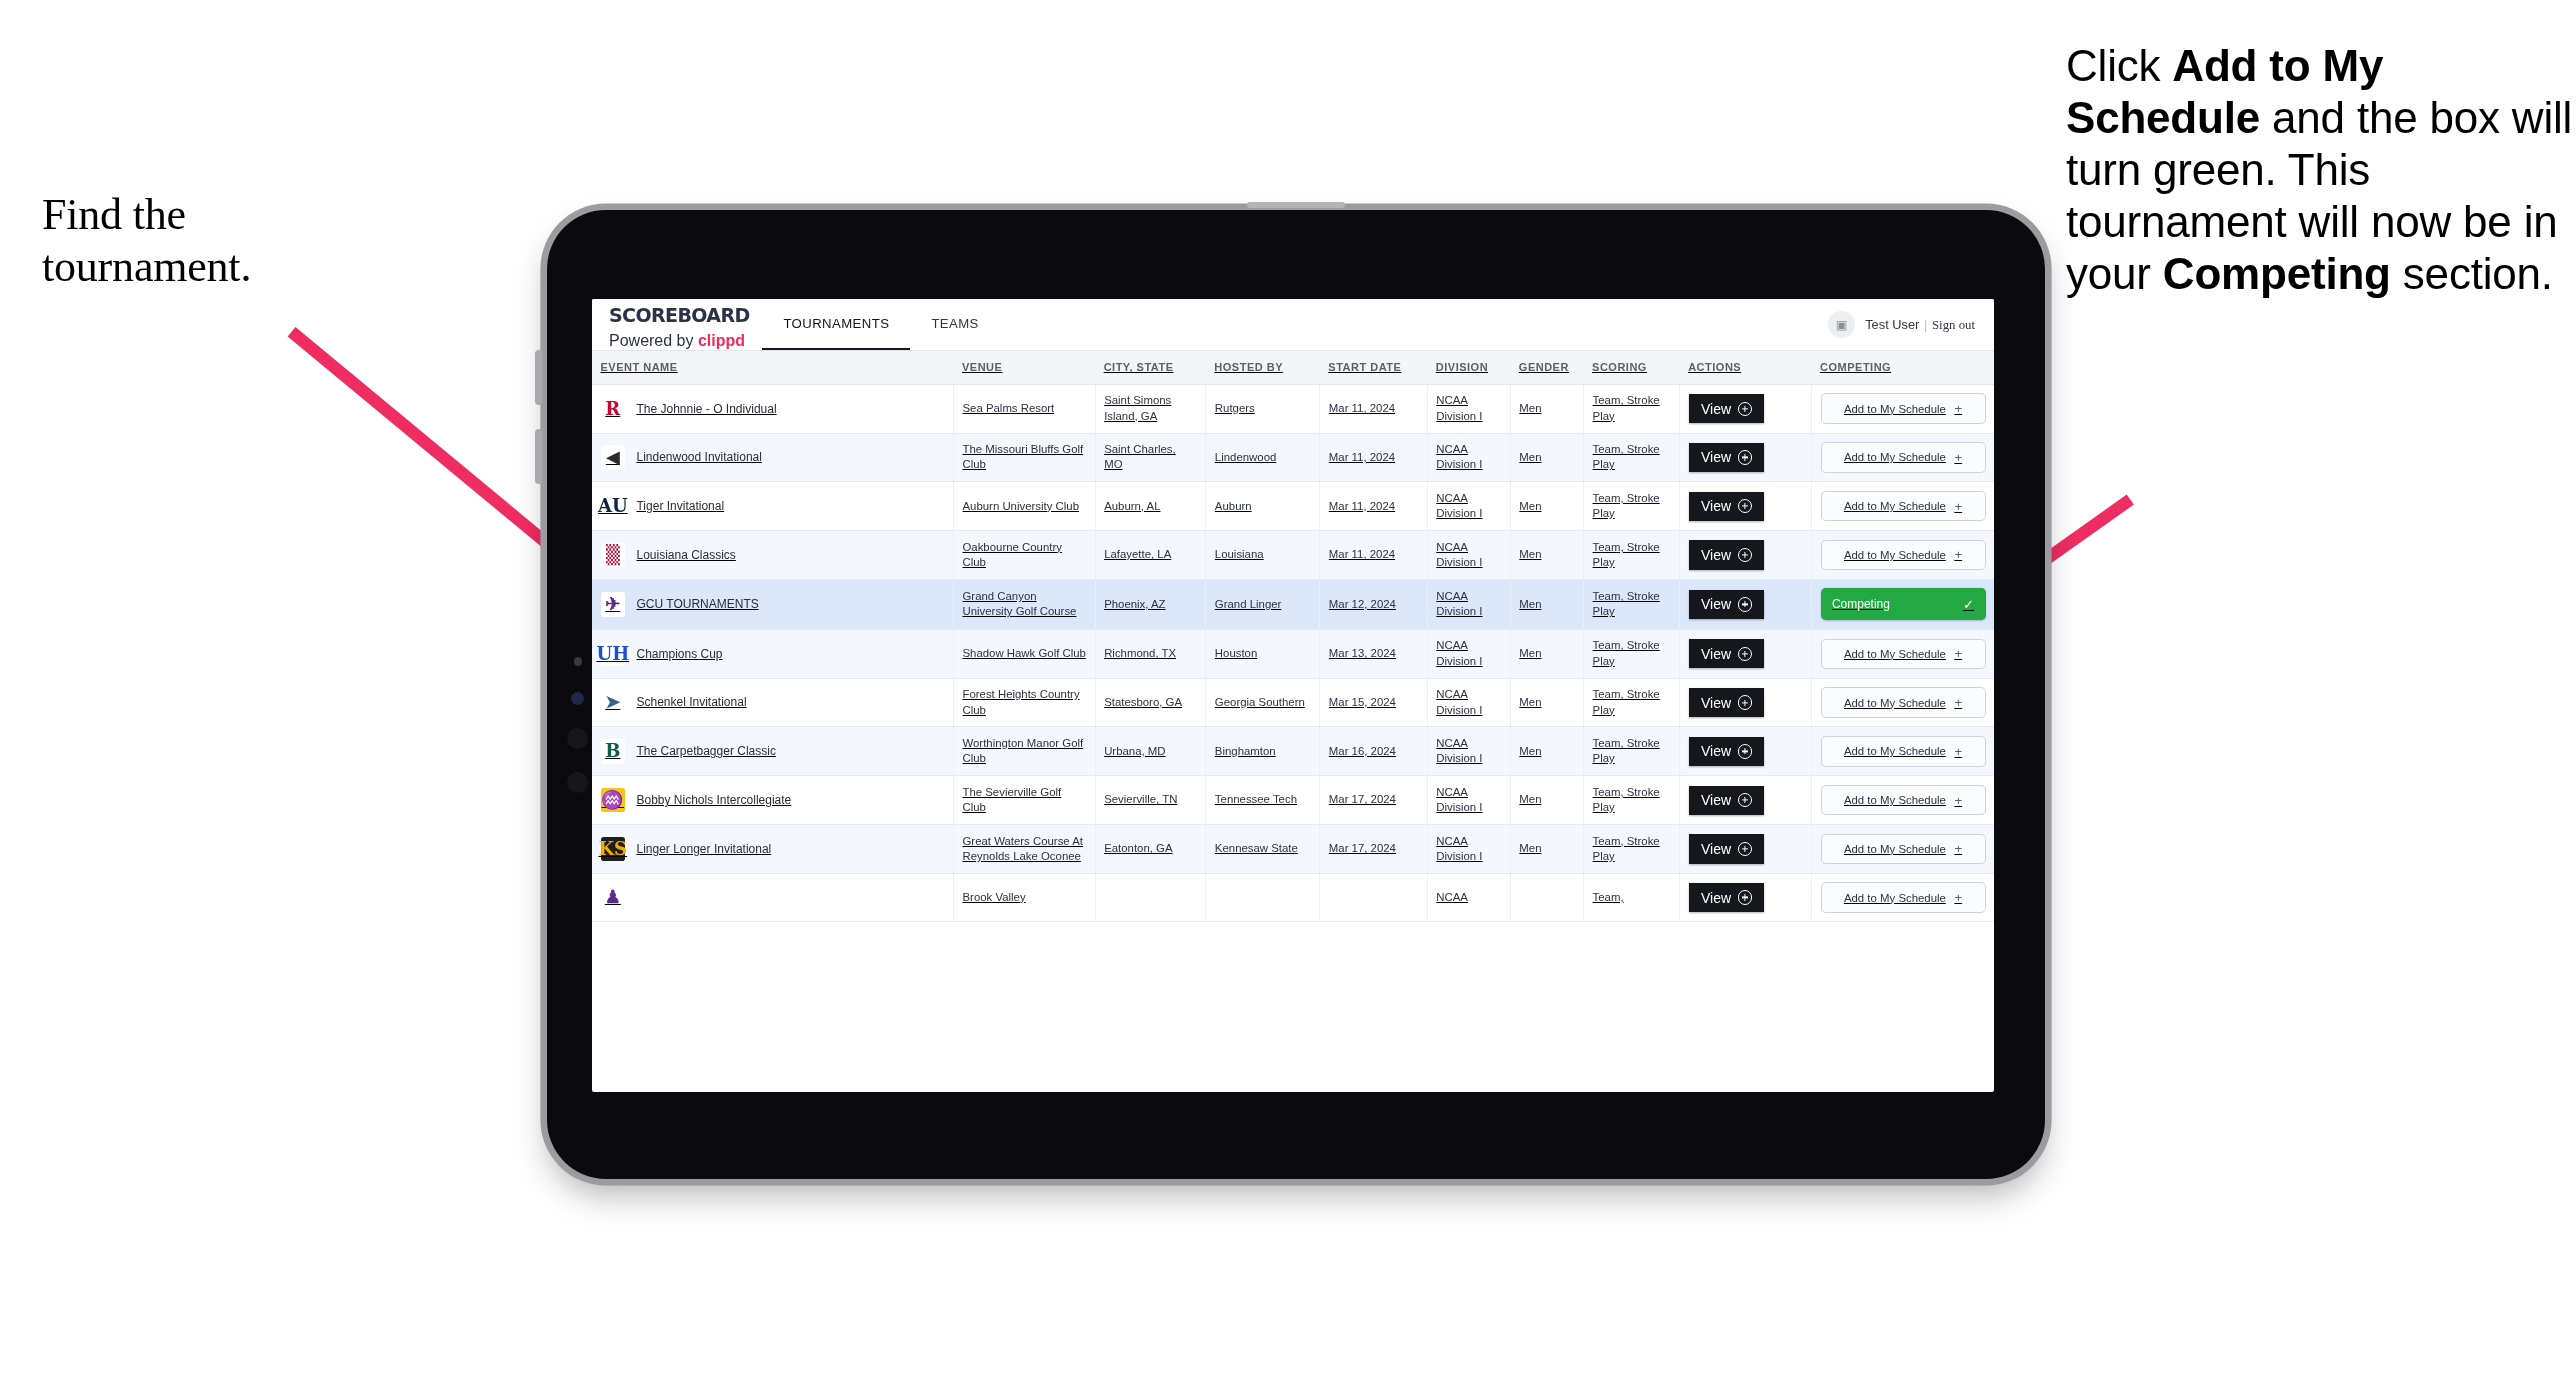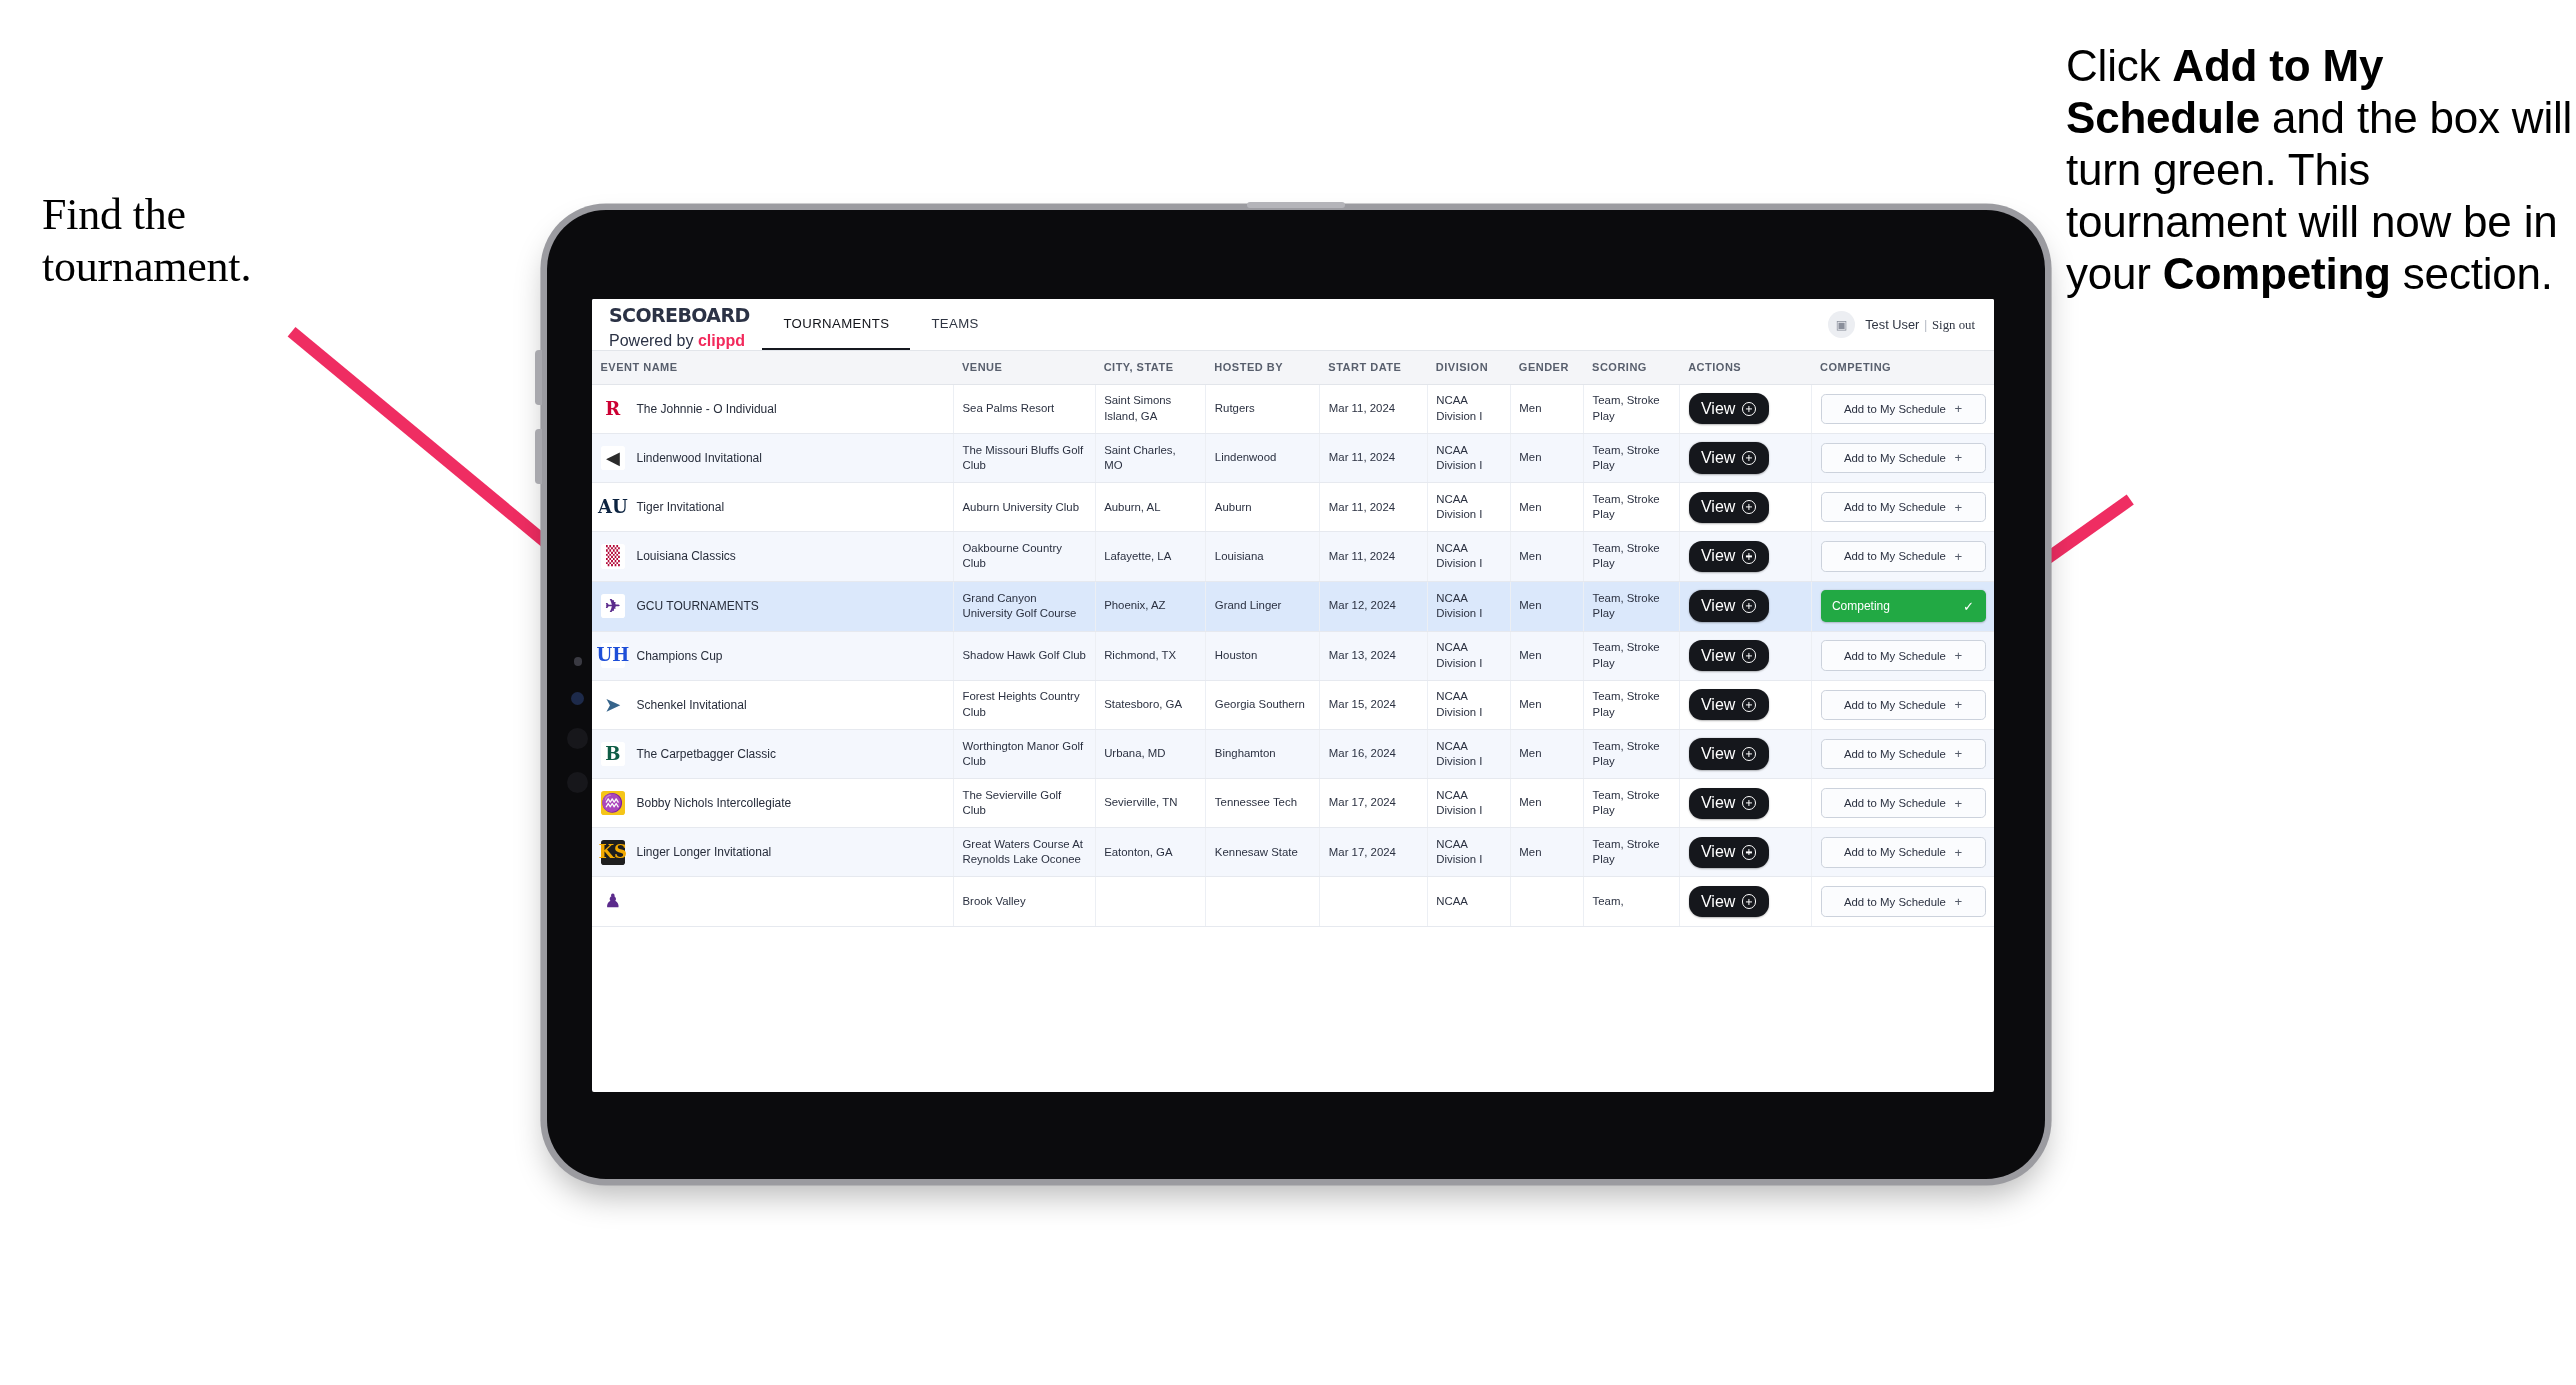--- a/index.html
+++ b/index.html
@@ -121,7 +121,7 @@
   #user-links .signout { cursor: pointer; font-family: Liberation Serif, serif; }
 
   
-  #table-wrap { height: 742px; overflow: hidden; }
+  #table-wrap { height: 742px; overflow: hidden; text-decoration: underline; }
   table#tournaments { width: 100%; border-collapse: collapse; table-layout: fixed; }
   table#tournaments thead th {
     background: #f4f5f8;

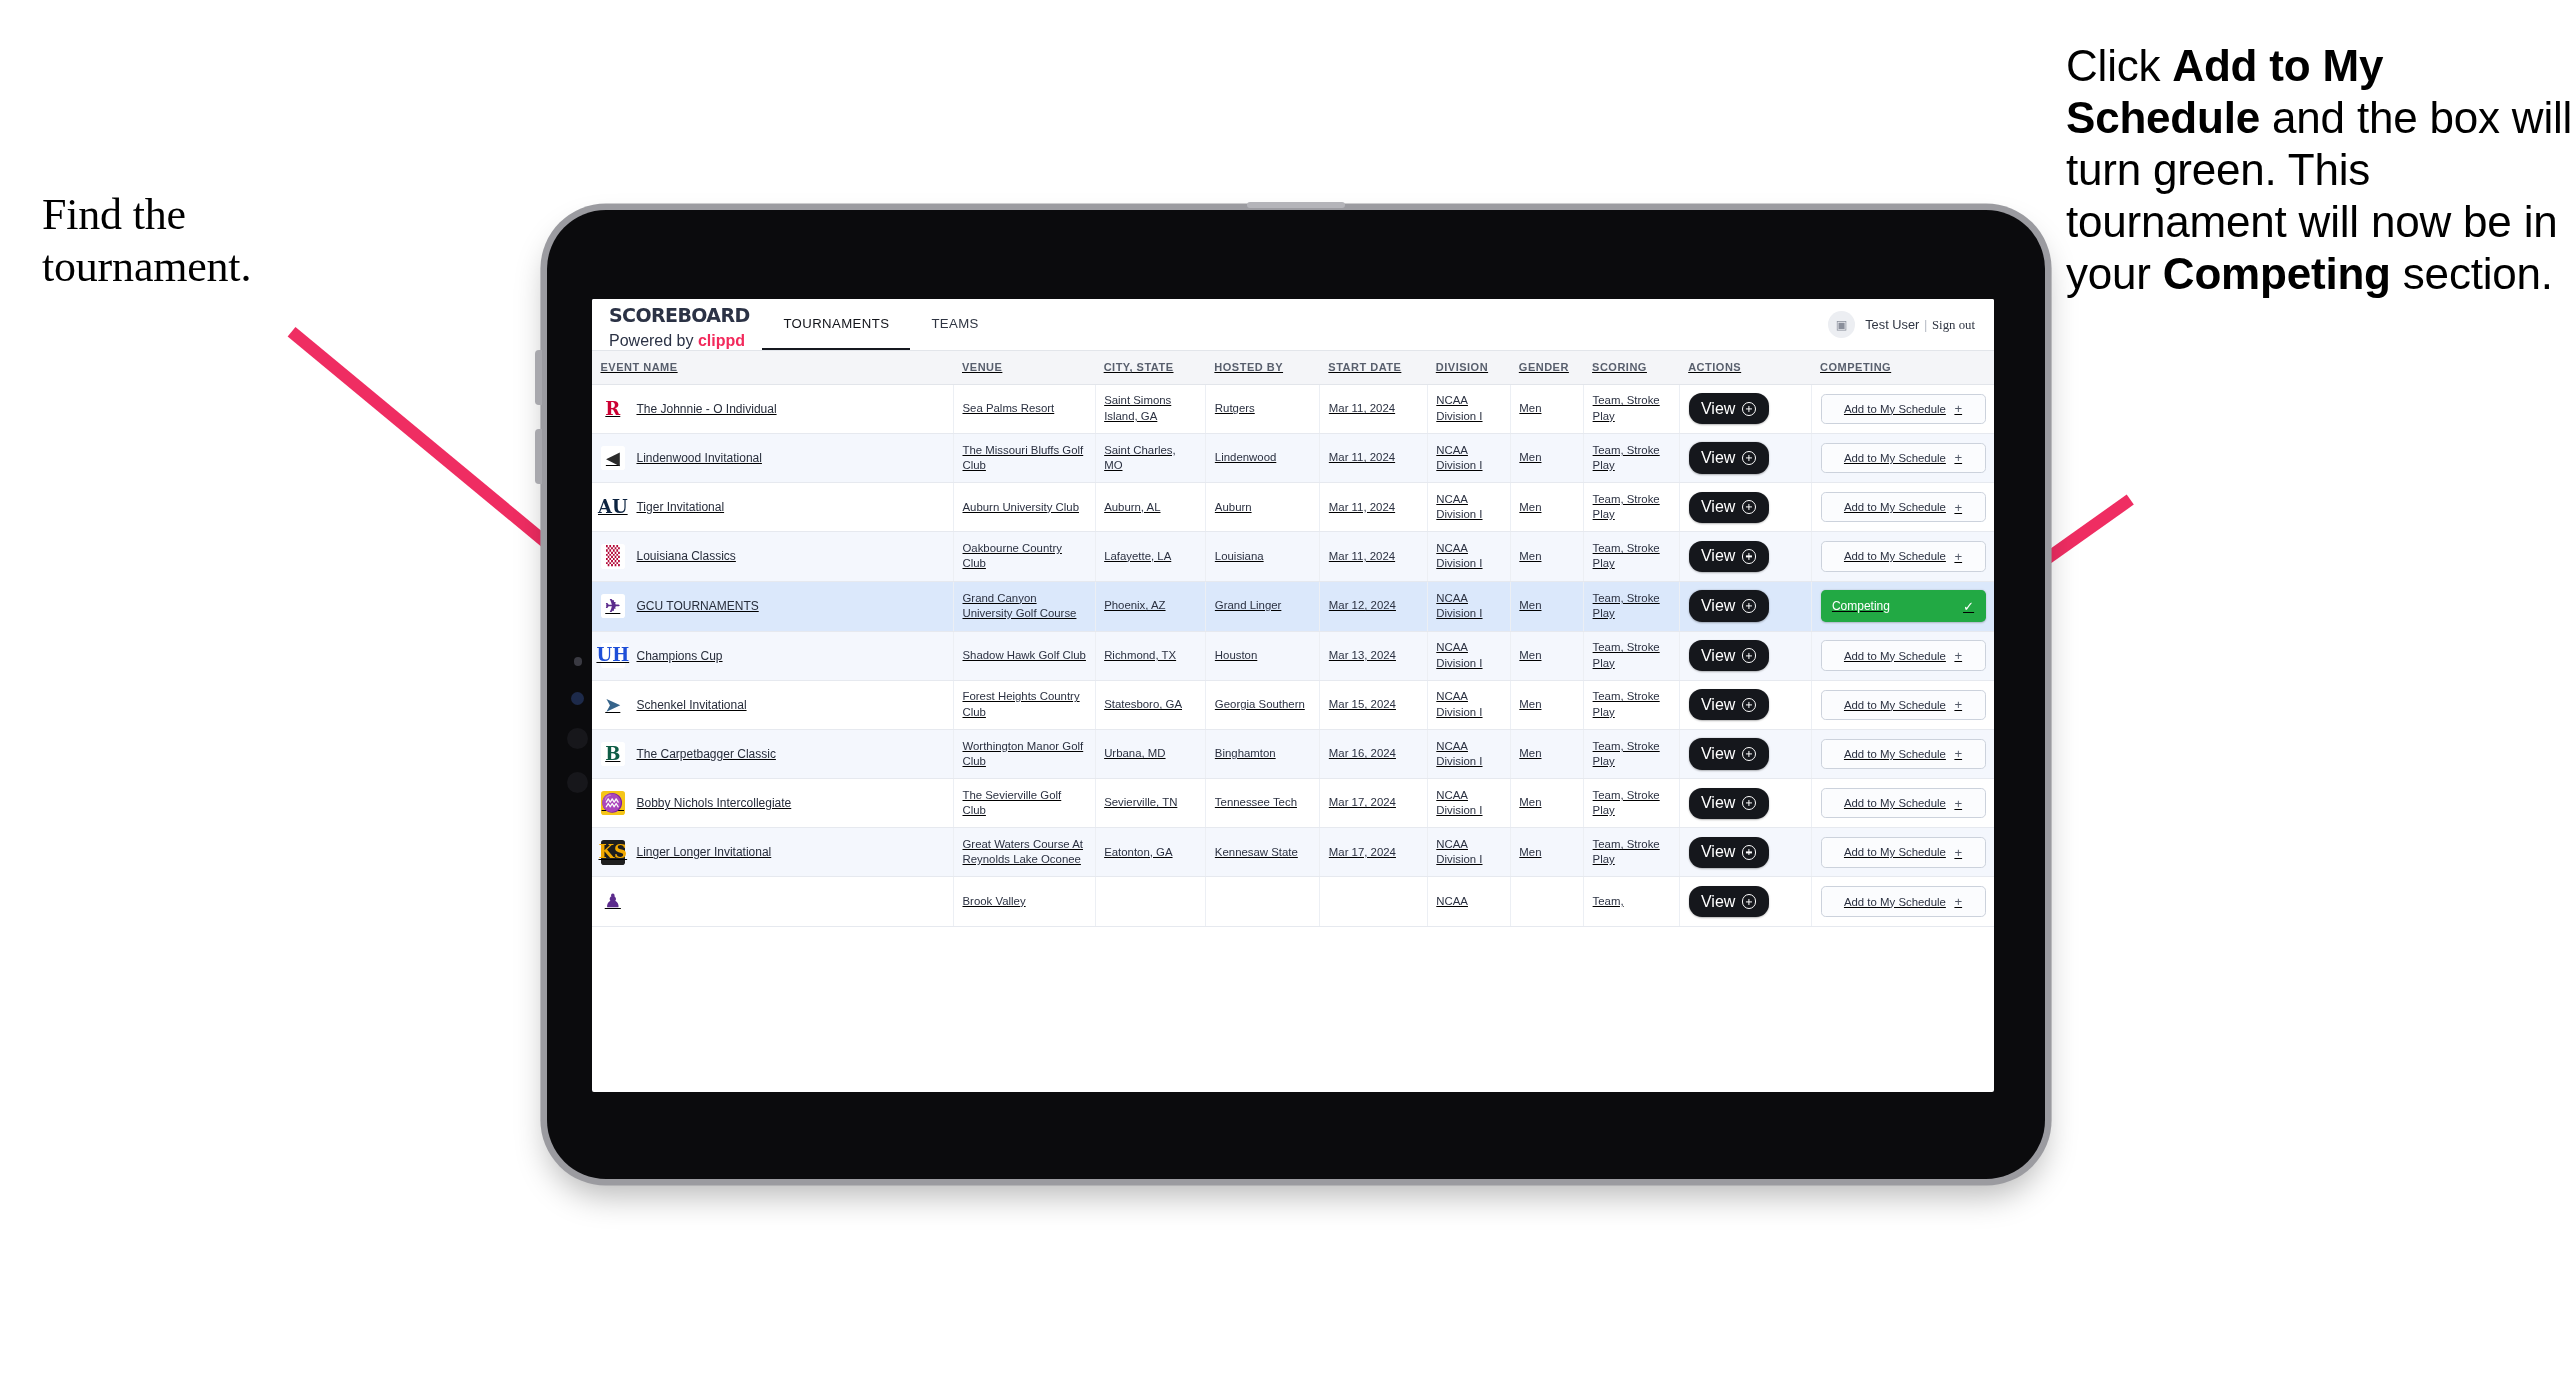--- a/index.html
+++ b/index.html
@@ -157,8 +157,8 @@
   .view-btn {
     display: inline-flex; align-items: center; gap: 6.6px;
     background: #15171c; color: #fff;
-    border-radius: 13px; border: none;
-    padding: 6.6px 12.3px; font-size: 16px;
+    border-radius: 0; border: none;
+    padding: 6.6px 12.3px; font-size: 14px;
     cursor: pointer; font-family: inherit;
     box-shadow: 0 0.9px 1.9px rgba(0,0,0,.3);
   }

